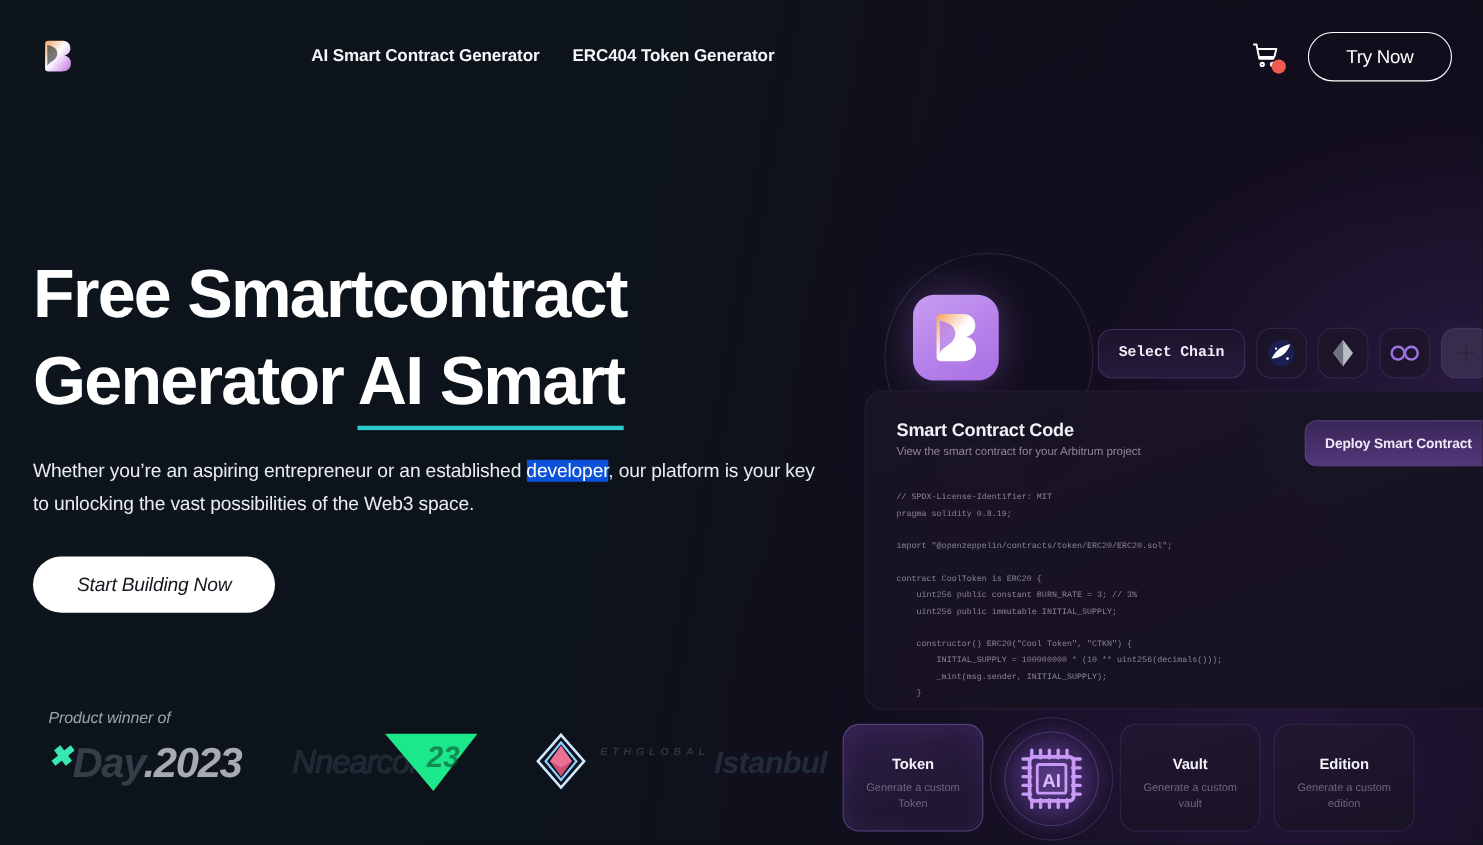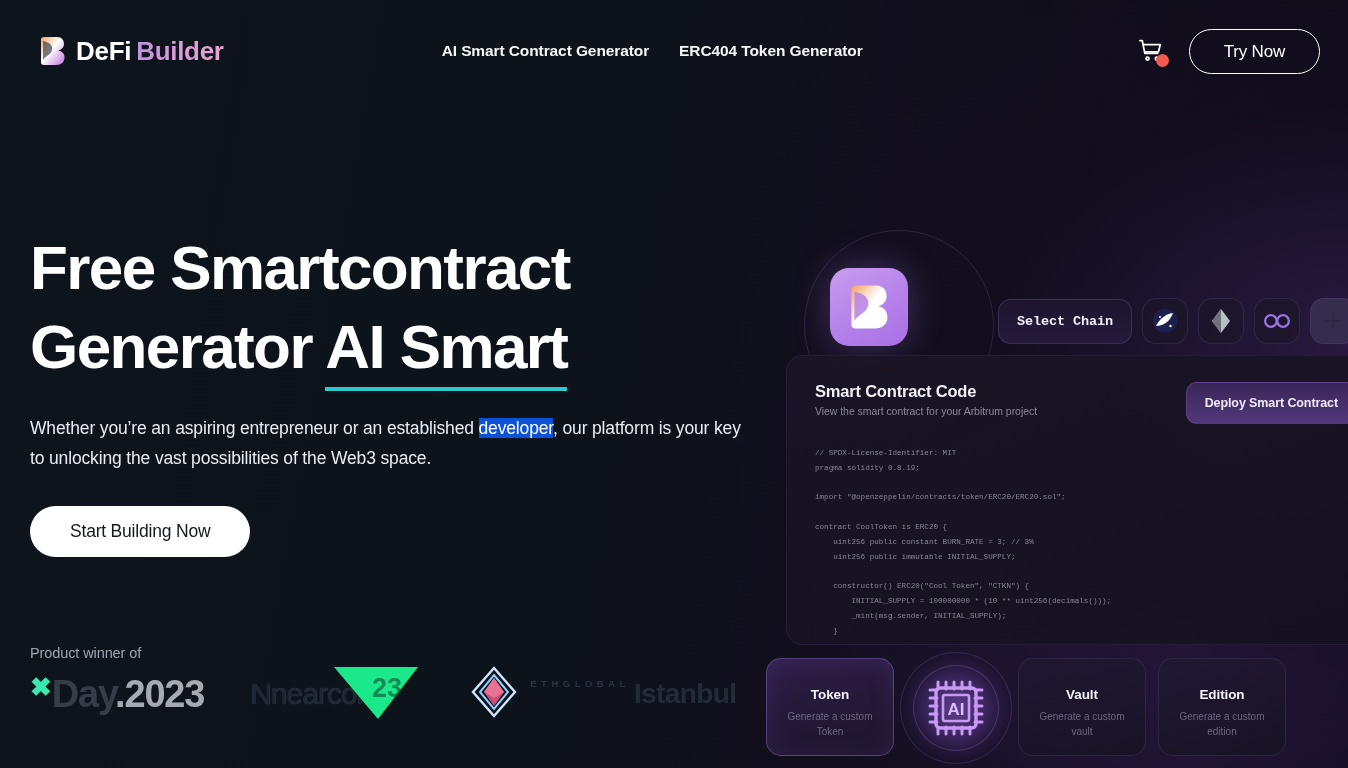--- a/index.html
+++ b/index.html
@@ -256,10 +256,6 @@
           <path d="M4 1 H17 C22 1 24 4.5 24 8 C24 11 22 13.5 18.5 14.5 C22.5 15.3 24.5 18 24.5 21.5 C24.5 26 21.5 29 16 29 H4 C2 29 1 28 1 26.5 V3.5 C1 2 2 1 4 1 Z" fill="url(#bgrad)"></path>
           <path d="M3 5 C9 6 13 9 12 14 C11 19 5 20 3 24 L3 5 Z" fill="#0b1219" opacity="0.55"></path>
         </svg>
-      </span>
-      <span class="brand-text">
-        <span class="brand-defi">DeFi</span>
-          <span class="brand-builder">Builder</span>
       </span>
     </div>
 

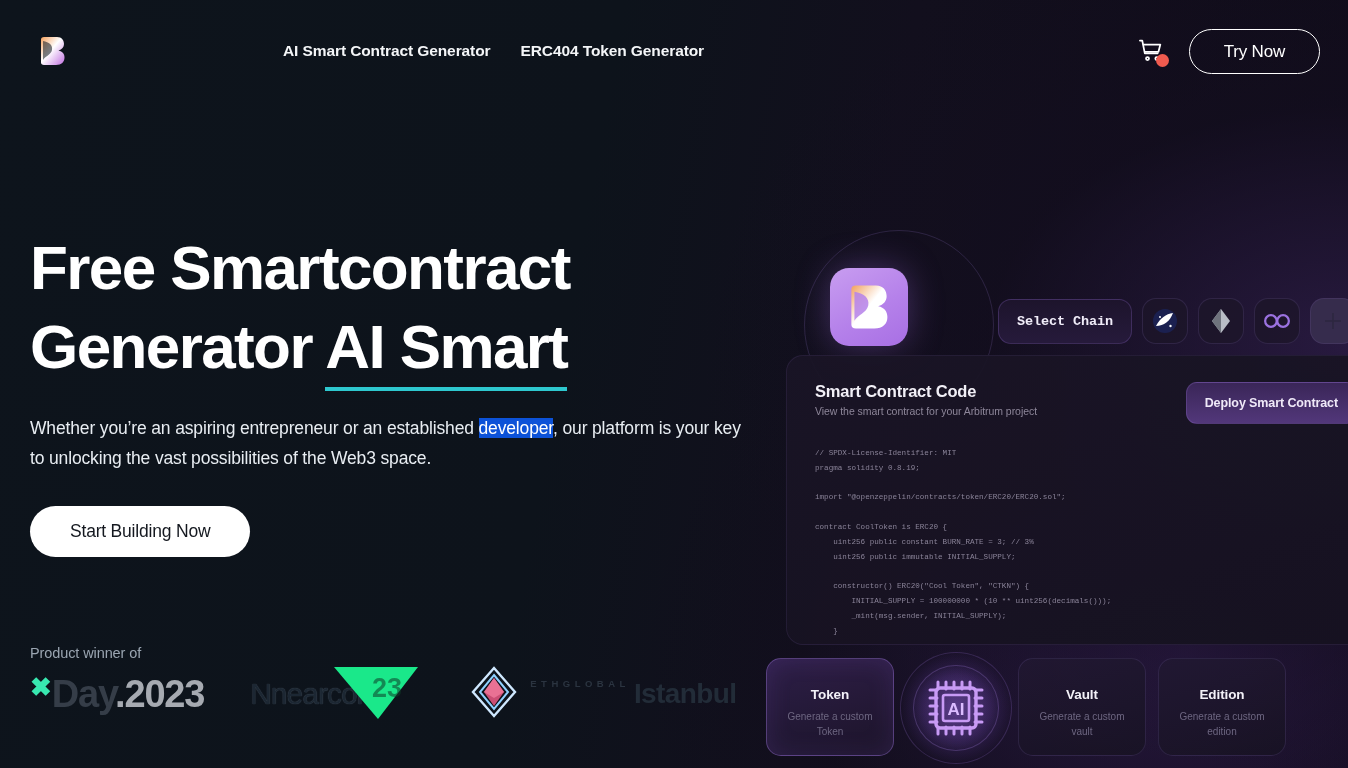--- a/index.html
+++ b/index.html
@@ -105,7 +105,7 @@
     display:inline-block; background:#ffffff; color:#14181f;
     border:none; border-radius:999px;
     padding:17px 40px; font-size:17.5px; font-weight:500;
-    cursor:pointer; letter-spacing:-0.2px; line-height:1;
+    cursor:pointer; letter-spacing:-0.2px; line-height:1;font-style:italic;
   }
 
   

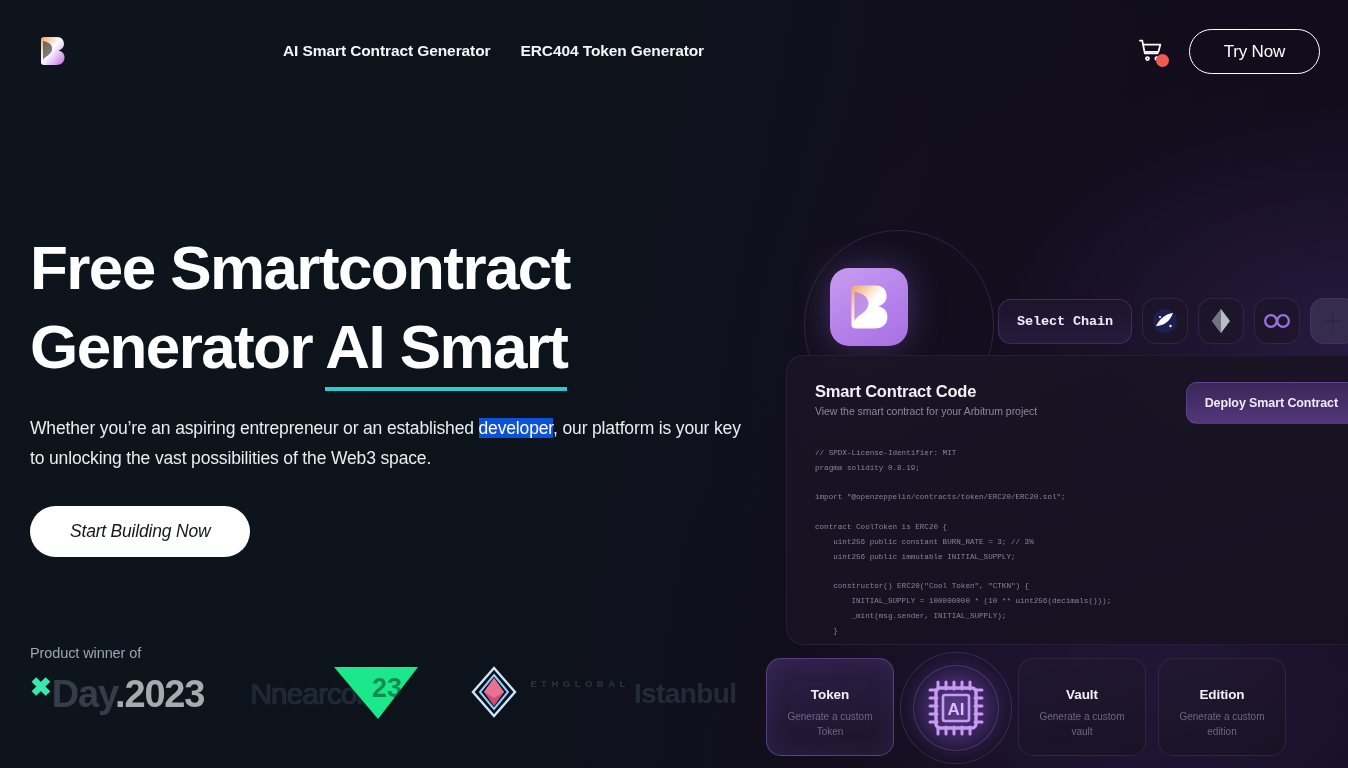--- a/index.html
+++ b/index.html
@@ -109,7 +109,7 @@
   }
 
   
-  .awards { position:absolute; left:30px; top:645px; width:720px; z-index:20; }
+  .awards { position:absolute; left:44px; top:645px; width:720px; z-index:20;font-style:italic; }
   .awards-label {
     font-size:14.5px; color:#9aa5b1; letter-spacing:-0.1px; margin-bottom:2px;
   }

